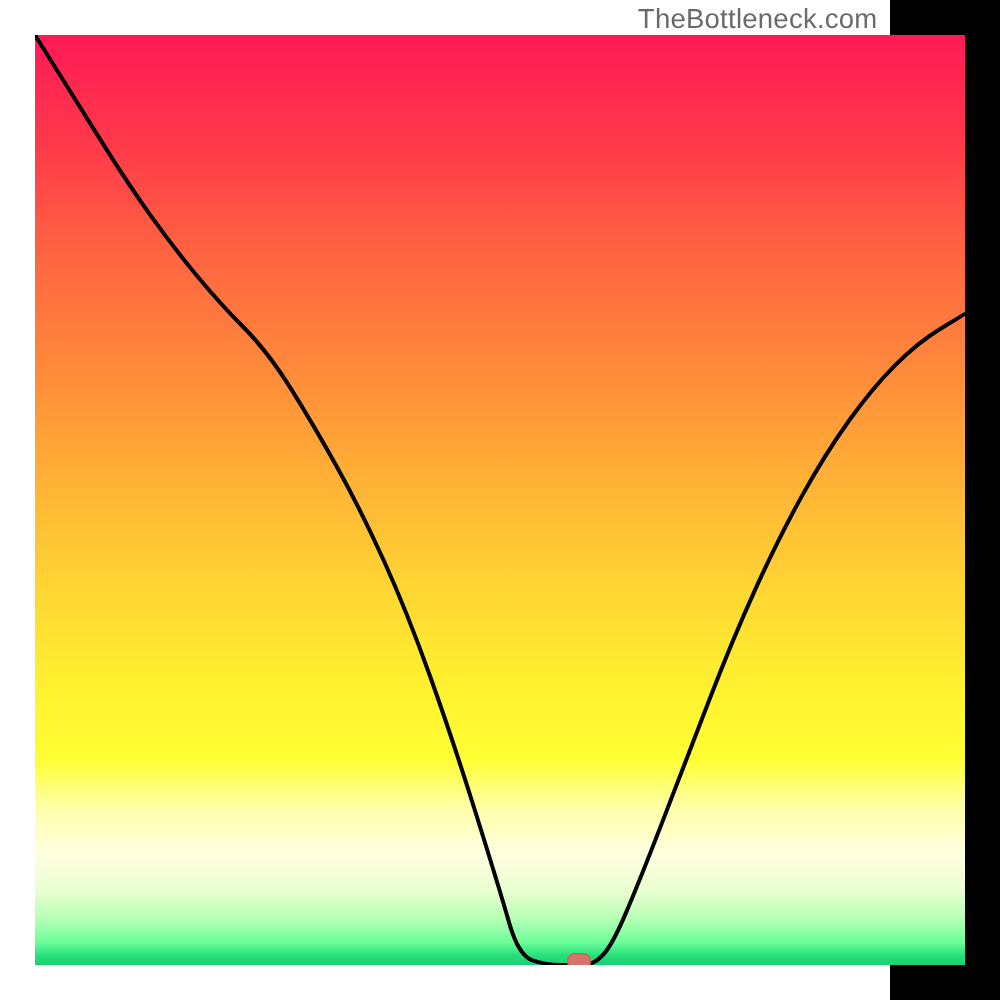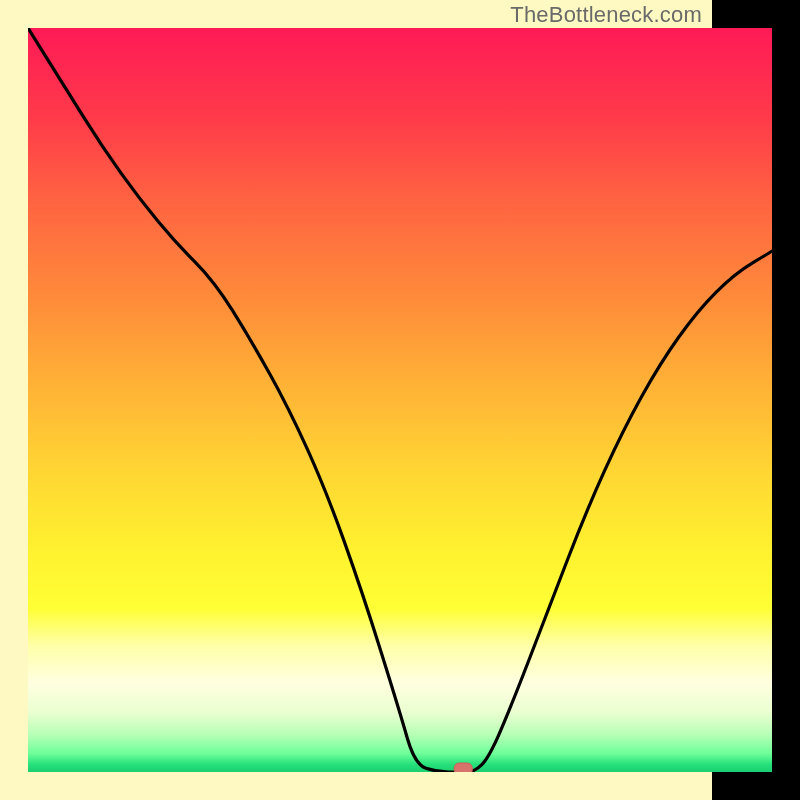--- a/index.html
+++ b/index.html
@@ -15,7 +15,7 @@
     position: relative;
     width: 712px;
     height: 800px;
-    background: #fef9c3;
+    background: #ffffff;
     text-align: center;
   }
   .watermark {

